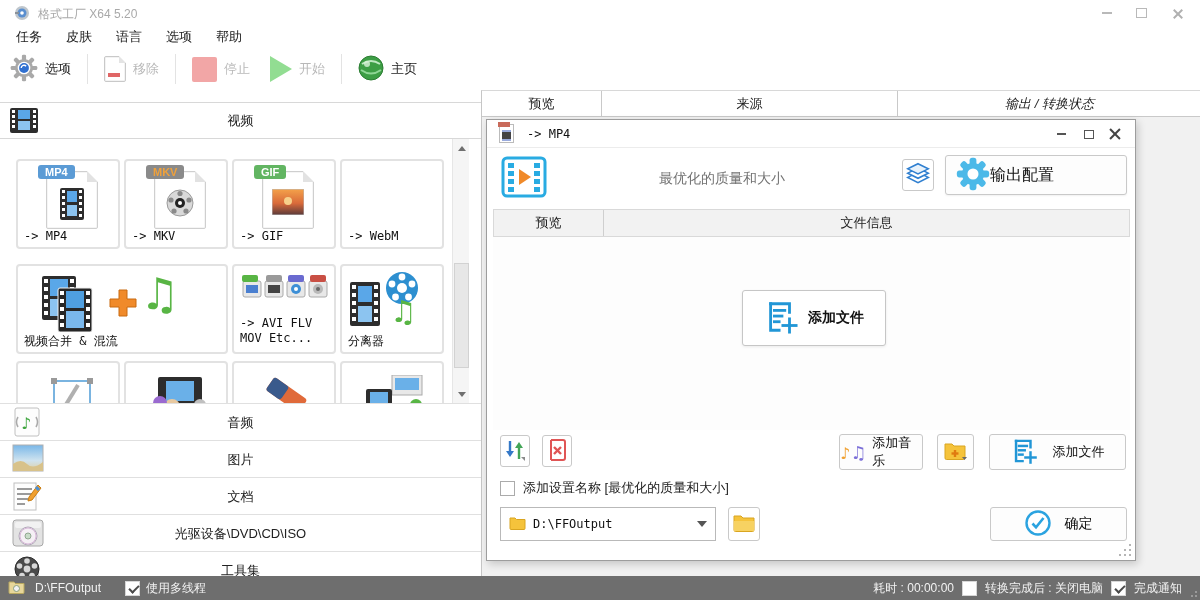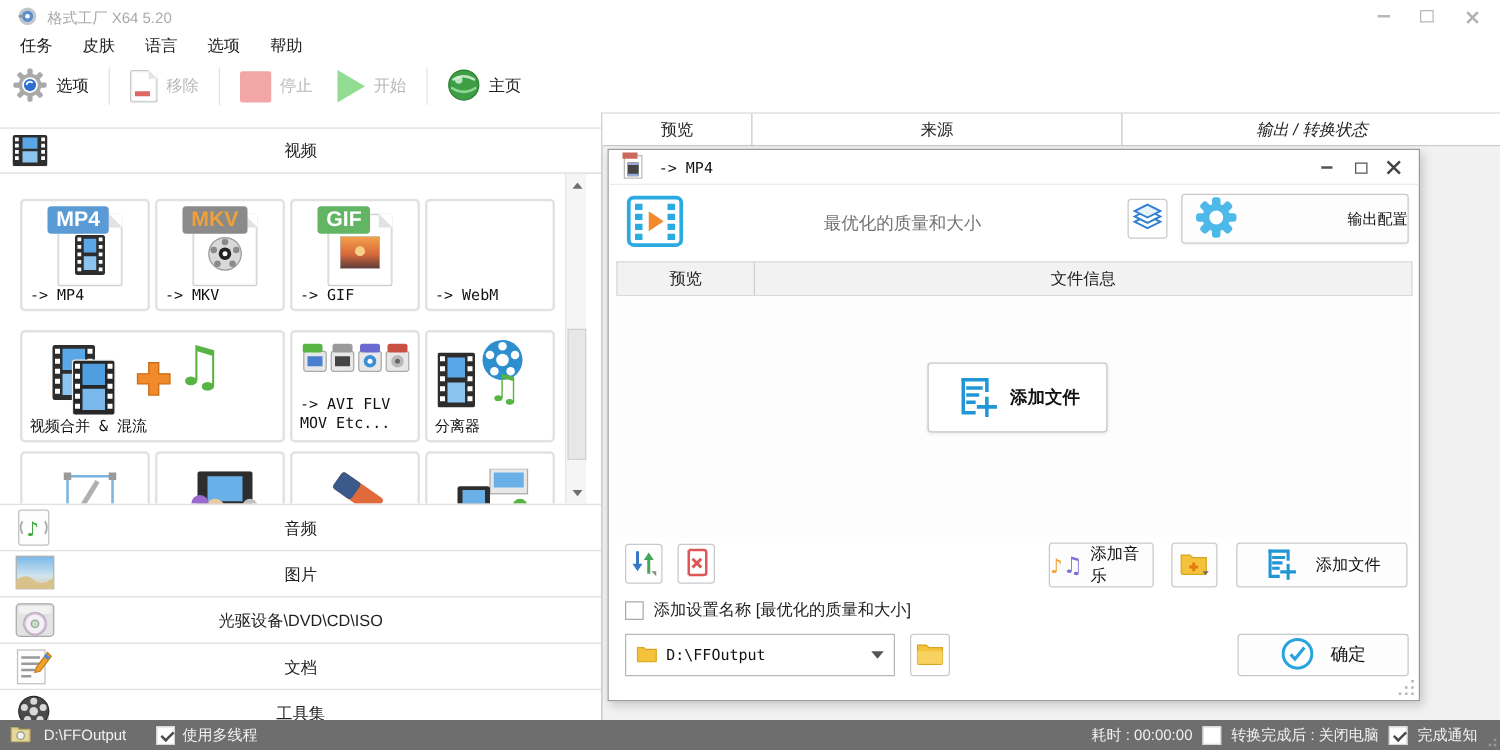--- a/index.html
+++ b/index.html
@@ -52,7 +52,7 @@
   .tile-label{position:absolute;left:6px;bottom:3px;font-family:"DejaVu Sans Mono",monospace;font-size:12px;color:#111;white-space:pre-line;line-height:1.25;}
   .file-shape{position:absolute;background:#fff;border:1px solid #cfcfcf;width:52px;height:58px;border-radius:2px;box-shadow:inset 0 0 0 1px #f5f5f5;}
   .file-shape .fold{position:absolute;right:-1px;top:-1px;width:0;height:0;border-left:11px solid #e2e2e2;border-top:11px solid #fff;}
-  .badge{position:absolute;top:-7px;left:-9px;padding:1px 7px;border-radius:3px;font-size:17px;font-weight:bold;color:#fff;}
+  .badge{position:absolute;top:-7px;left:-9px;padding:1px 7px;border-radius:3px;font-size:11px;font-weight:bold;color:#fff;}
   .b-mp4{background:#5b9bd5;} .b-mkv{background:#8a8a8a;color:#f0a13a;} .b-gif{background:#62b562;} .b-webm{background:#8a8a8a;color:#f0a13a;font-size:10px;}
   .note{font-family:"DejaVu Sans","Liberation Sans",sans-serif;}
 

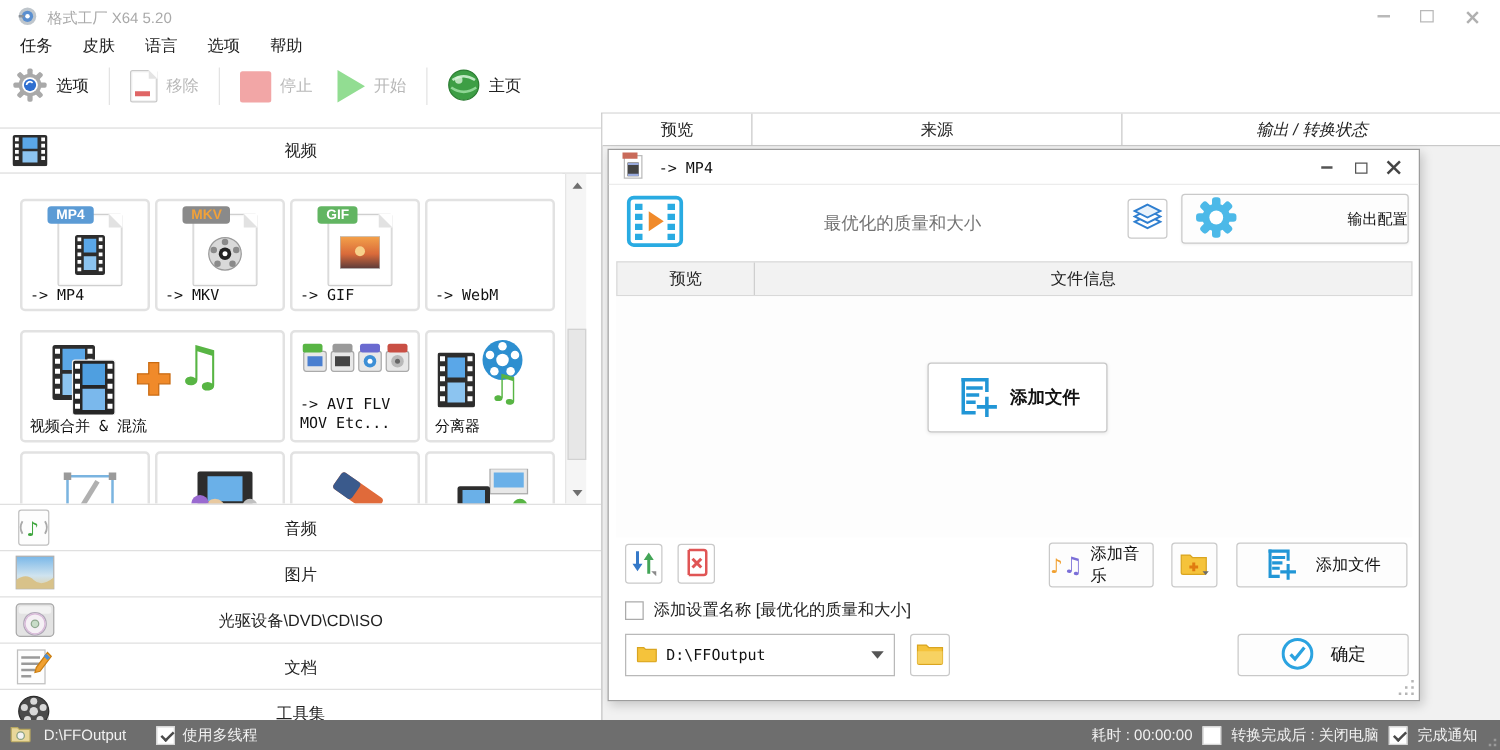--- a/index.html
+++ b/index.html
@@ -92,7 +92,7 @@
   .preset-text{position:absolute;left:90px;width:290px;top:22px;text-align:center;font-size:14px;color:#737373;}
   .layers-btn{position:absolute;left:415px;top:11px;width:32px;height:32px;background:#fff;border:1px solid #c9c9c9;border-radius:3px;display:flex;align-items:center;justify-content:center;}
   .outcfg-btn{position:absolute;left:458px;top:7px;width:182px;height:40px;background:#fdfdfd;border:1px solid #c9c9c9;border-radius:3px;display:flex;align-items:center;box-shadow:0 1px 2px rgba(0,0,0,.06);}
-  .outcfg-btn .lbl{flex:1;text-align:right;font-size:12px;color:#111;}
+  .outcfg-btn .lbl{flex:1;text-align:left;font-size:16px;color:#111;}
 
   .dlg-tabbar{position:absolute;left:6px;top:89px;width:637px;height:28px;background:#f2f2f2;border:1px solid #d9d9d9;display:flex;}
   .dtab{display:flex;align-items:center;justify-content:center;font-size:13px;color:#222;}

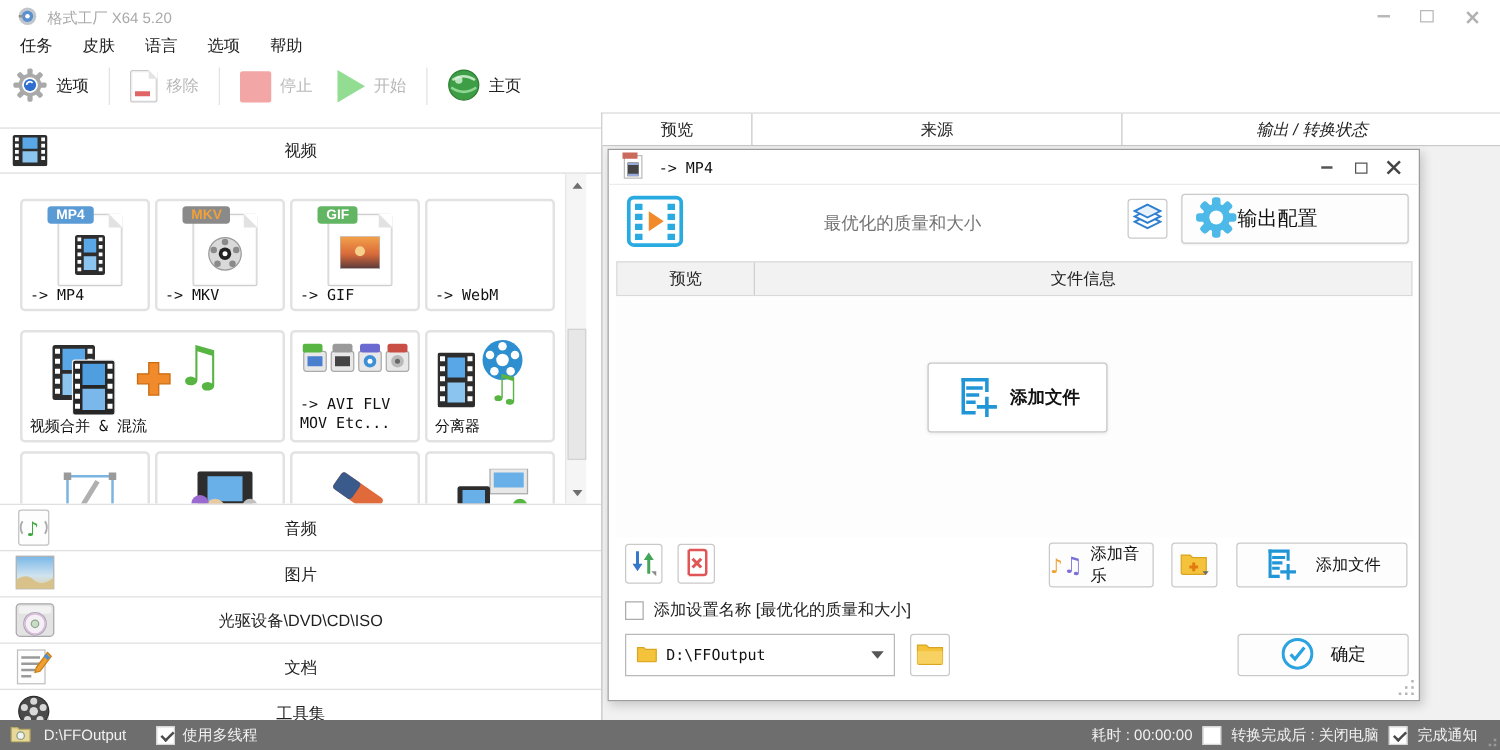--- a/index.html
+++ b/index.html
@@ -499,18 +499,6 @@
       </div>
       <div class="cat-row">
         <span class="cat-icon">
-          <svg width="32" height="30" viewBox="0 0 32 30">
-              <rect x="1" y="2" width="30" height="26" rx="3" fill="#e3e3e3" stroke="#a8a8a8"></rect>
-              <rect x="3" y="4" width="26" height="6" rx="2" fill="#f2f2f2"></rect>
-              <circle cx="16" cy="18" r="9" fill="#f5f0f5" stroke="#b0a8b8"></circle>
-              <circle cx="16" cy="18" r="8" fill="none" stroke="#d8b8d8"></circle>
-              <circle cx="16" cy="18" r="3" fill="#c8dcc8" stroke="#90a890"></circle>
-            </svg>
-        </span>
-        <span class="cat-label">光驱设备\DVD\CD\ISO</span>
-      </div>
-      <div class="cat-row">
-        <span class="cat-icon">
           <svg width="30" height="30" viewBox="0 0 30 30">
               <rect x="2" y="2" width="22" height="27" fill="#fdfdfd" stroke="#c0c0c0"></rect>
               <g stroke="#9a9a9a" stroke-width="2">
@@ -524,6 +512,18 @@
             </svg>
         </span>
         <span class="cat-label">文档</span>
+      </div>
+      <div class="cat-row">
+        <span class="cat-icon">
+          <svg width="32" height="30" viewBox="0 0 32 30">
+              <rect x="1" y="2" width="30" height="26" rx="3" fill="#e3e3e3" stroke="#a8a8a8"></rect>
+              <rect x="3" y="4" width="26" height="6" rx="2" fill="#f2f2f2"></rect>
+              <circle cx="16" cy="18" r="9" fill="#f5f0f5" stroke="#b0a8b8"></circle>
+              <circle cx="16" cy="18" r="8" fill="none" stroke="#d8b8d8"></circle>
+              <circle cx="16" cy="18" r="3" fill="#c8dcc8" stroke="#90a890"></circle>
+            </svg>
+        </span>
+        <span class="cat-label">光驱设备\DVD\CD\ISO</span>
       </div>
       <div class="cat-row">
         <span class="cat-icon">

